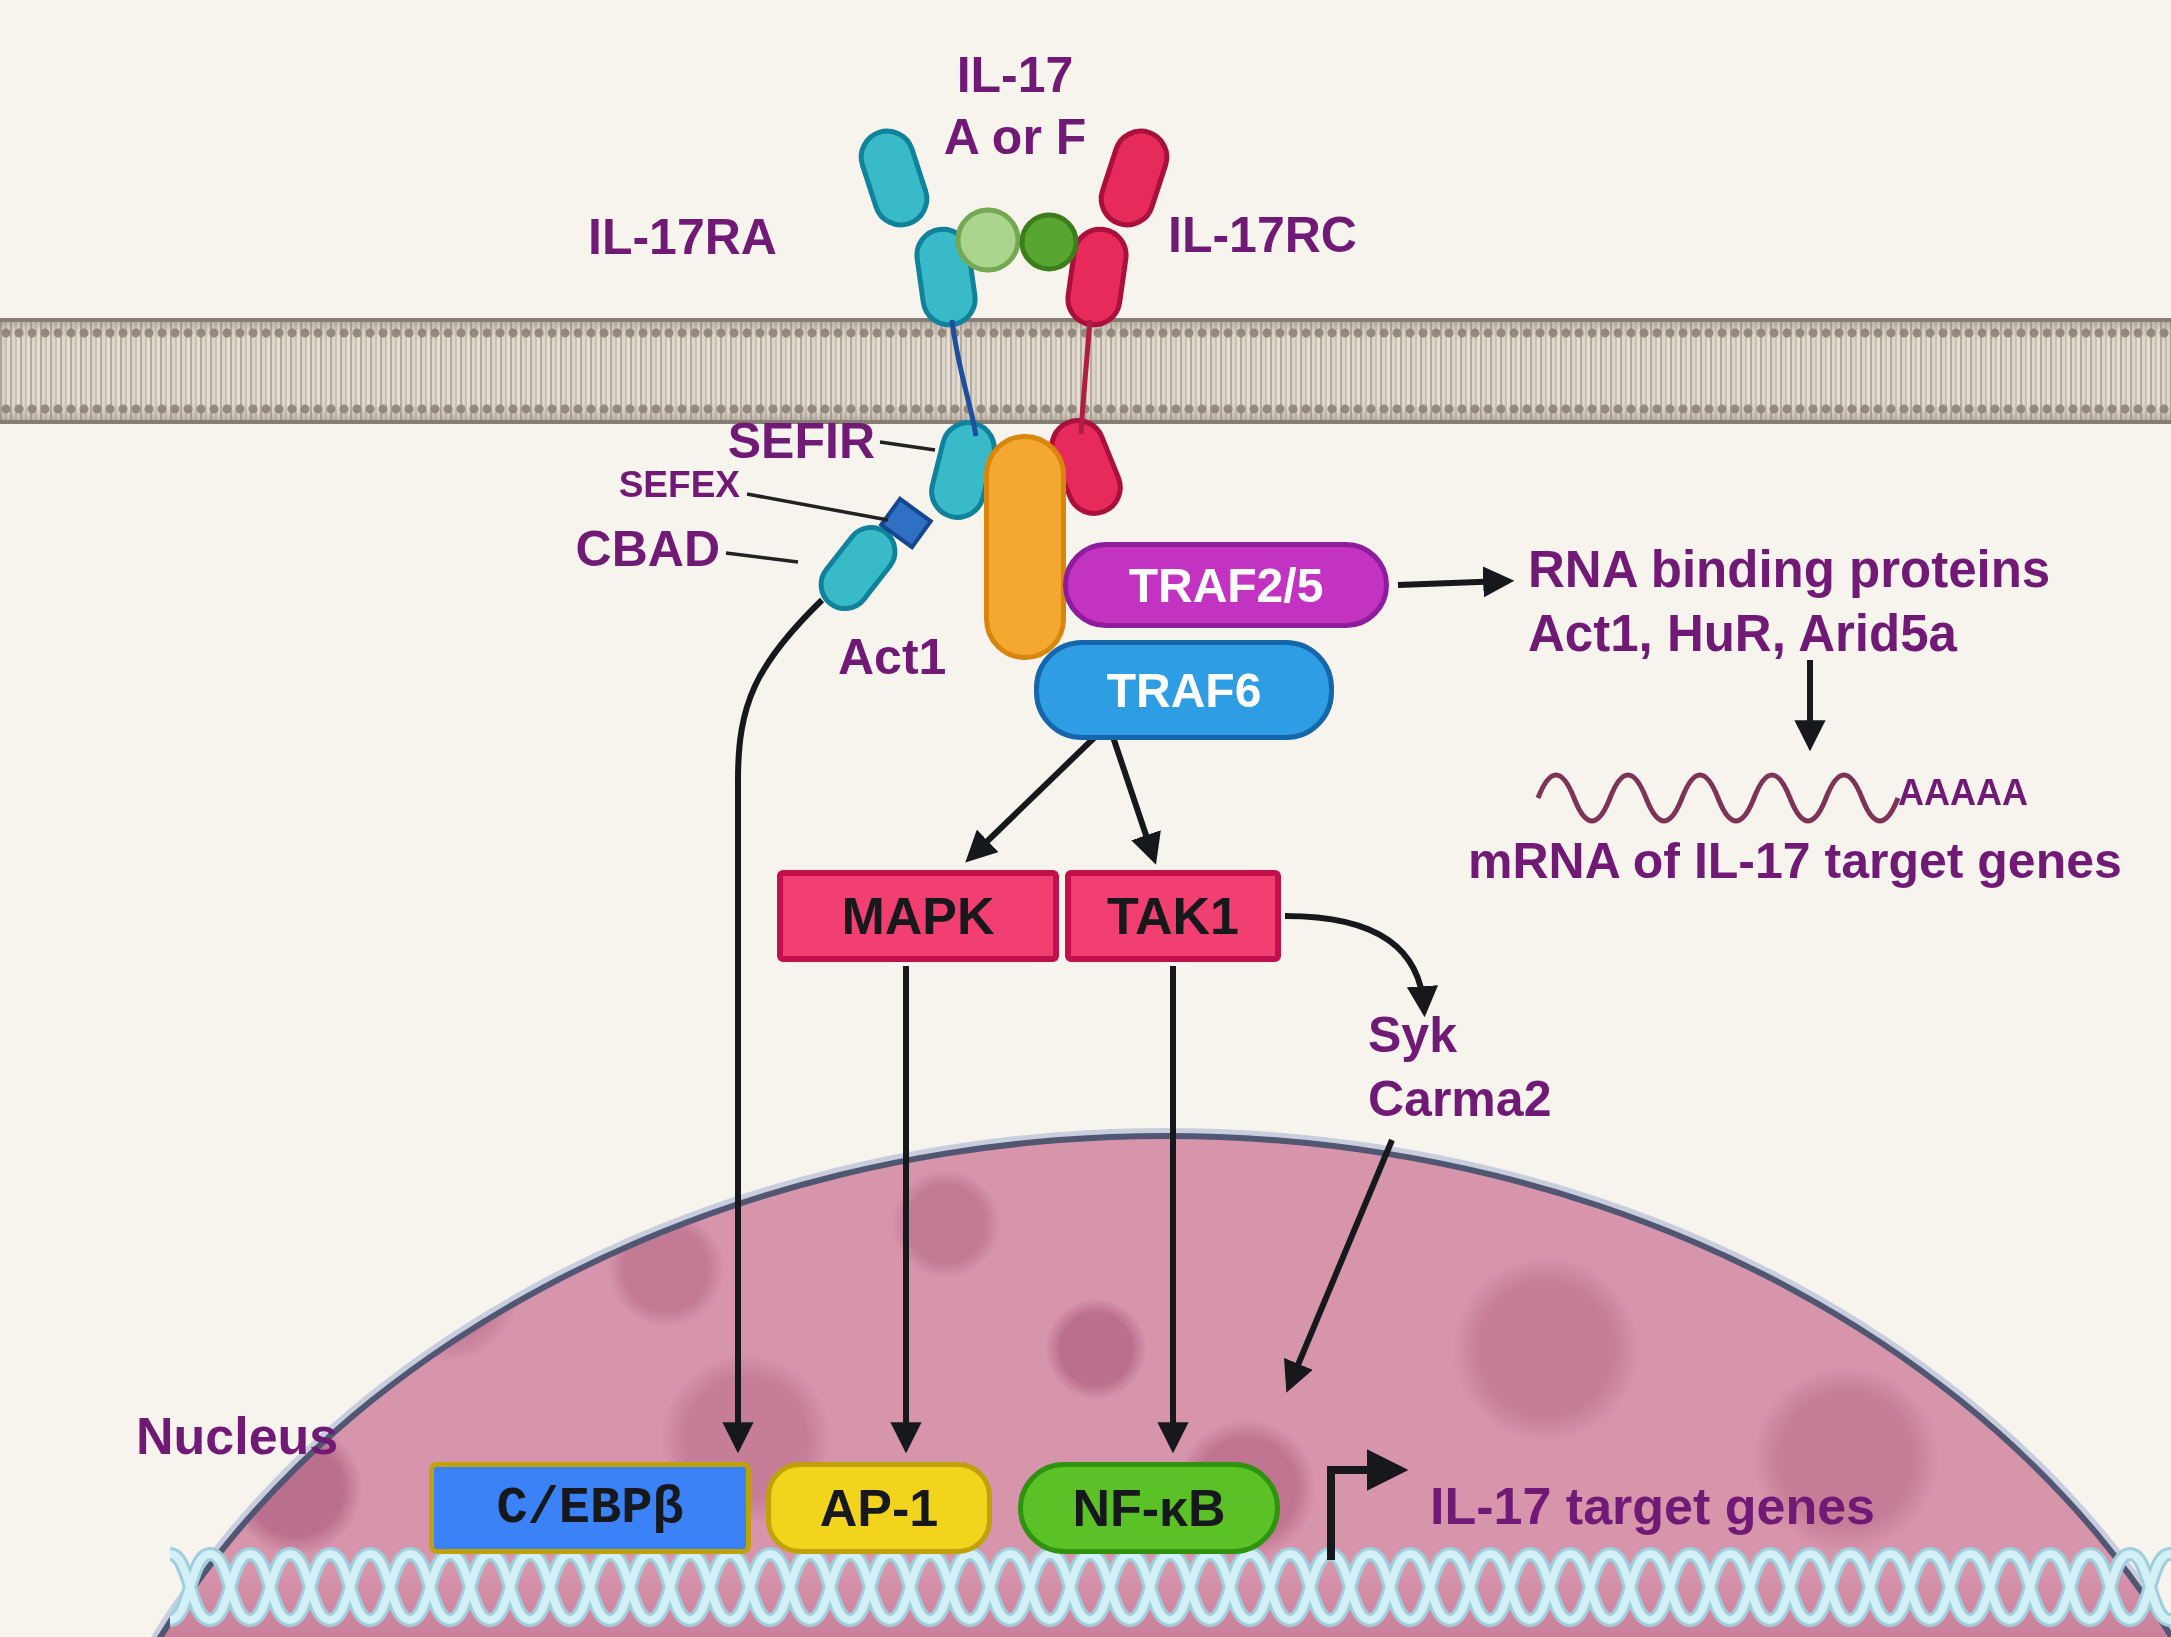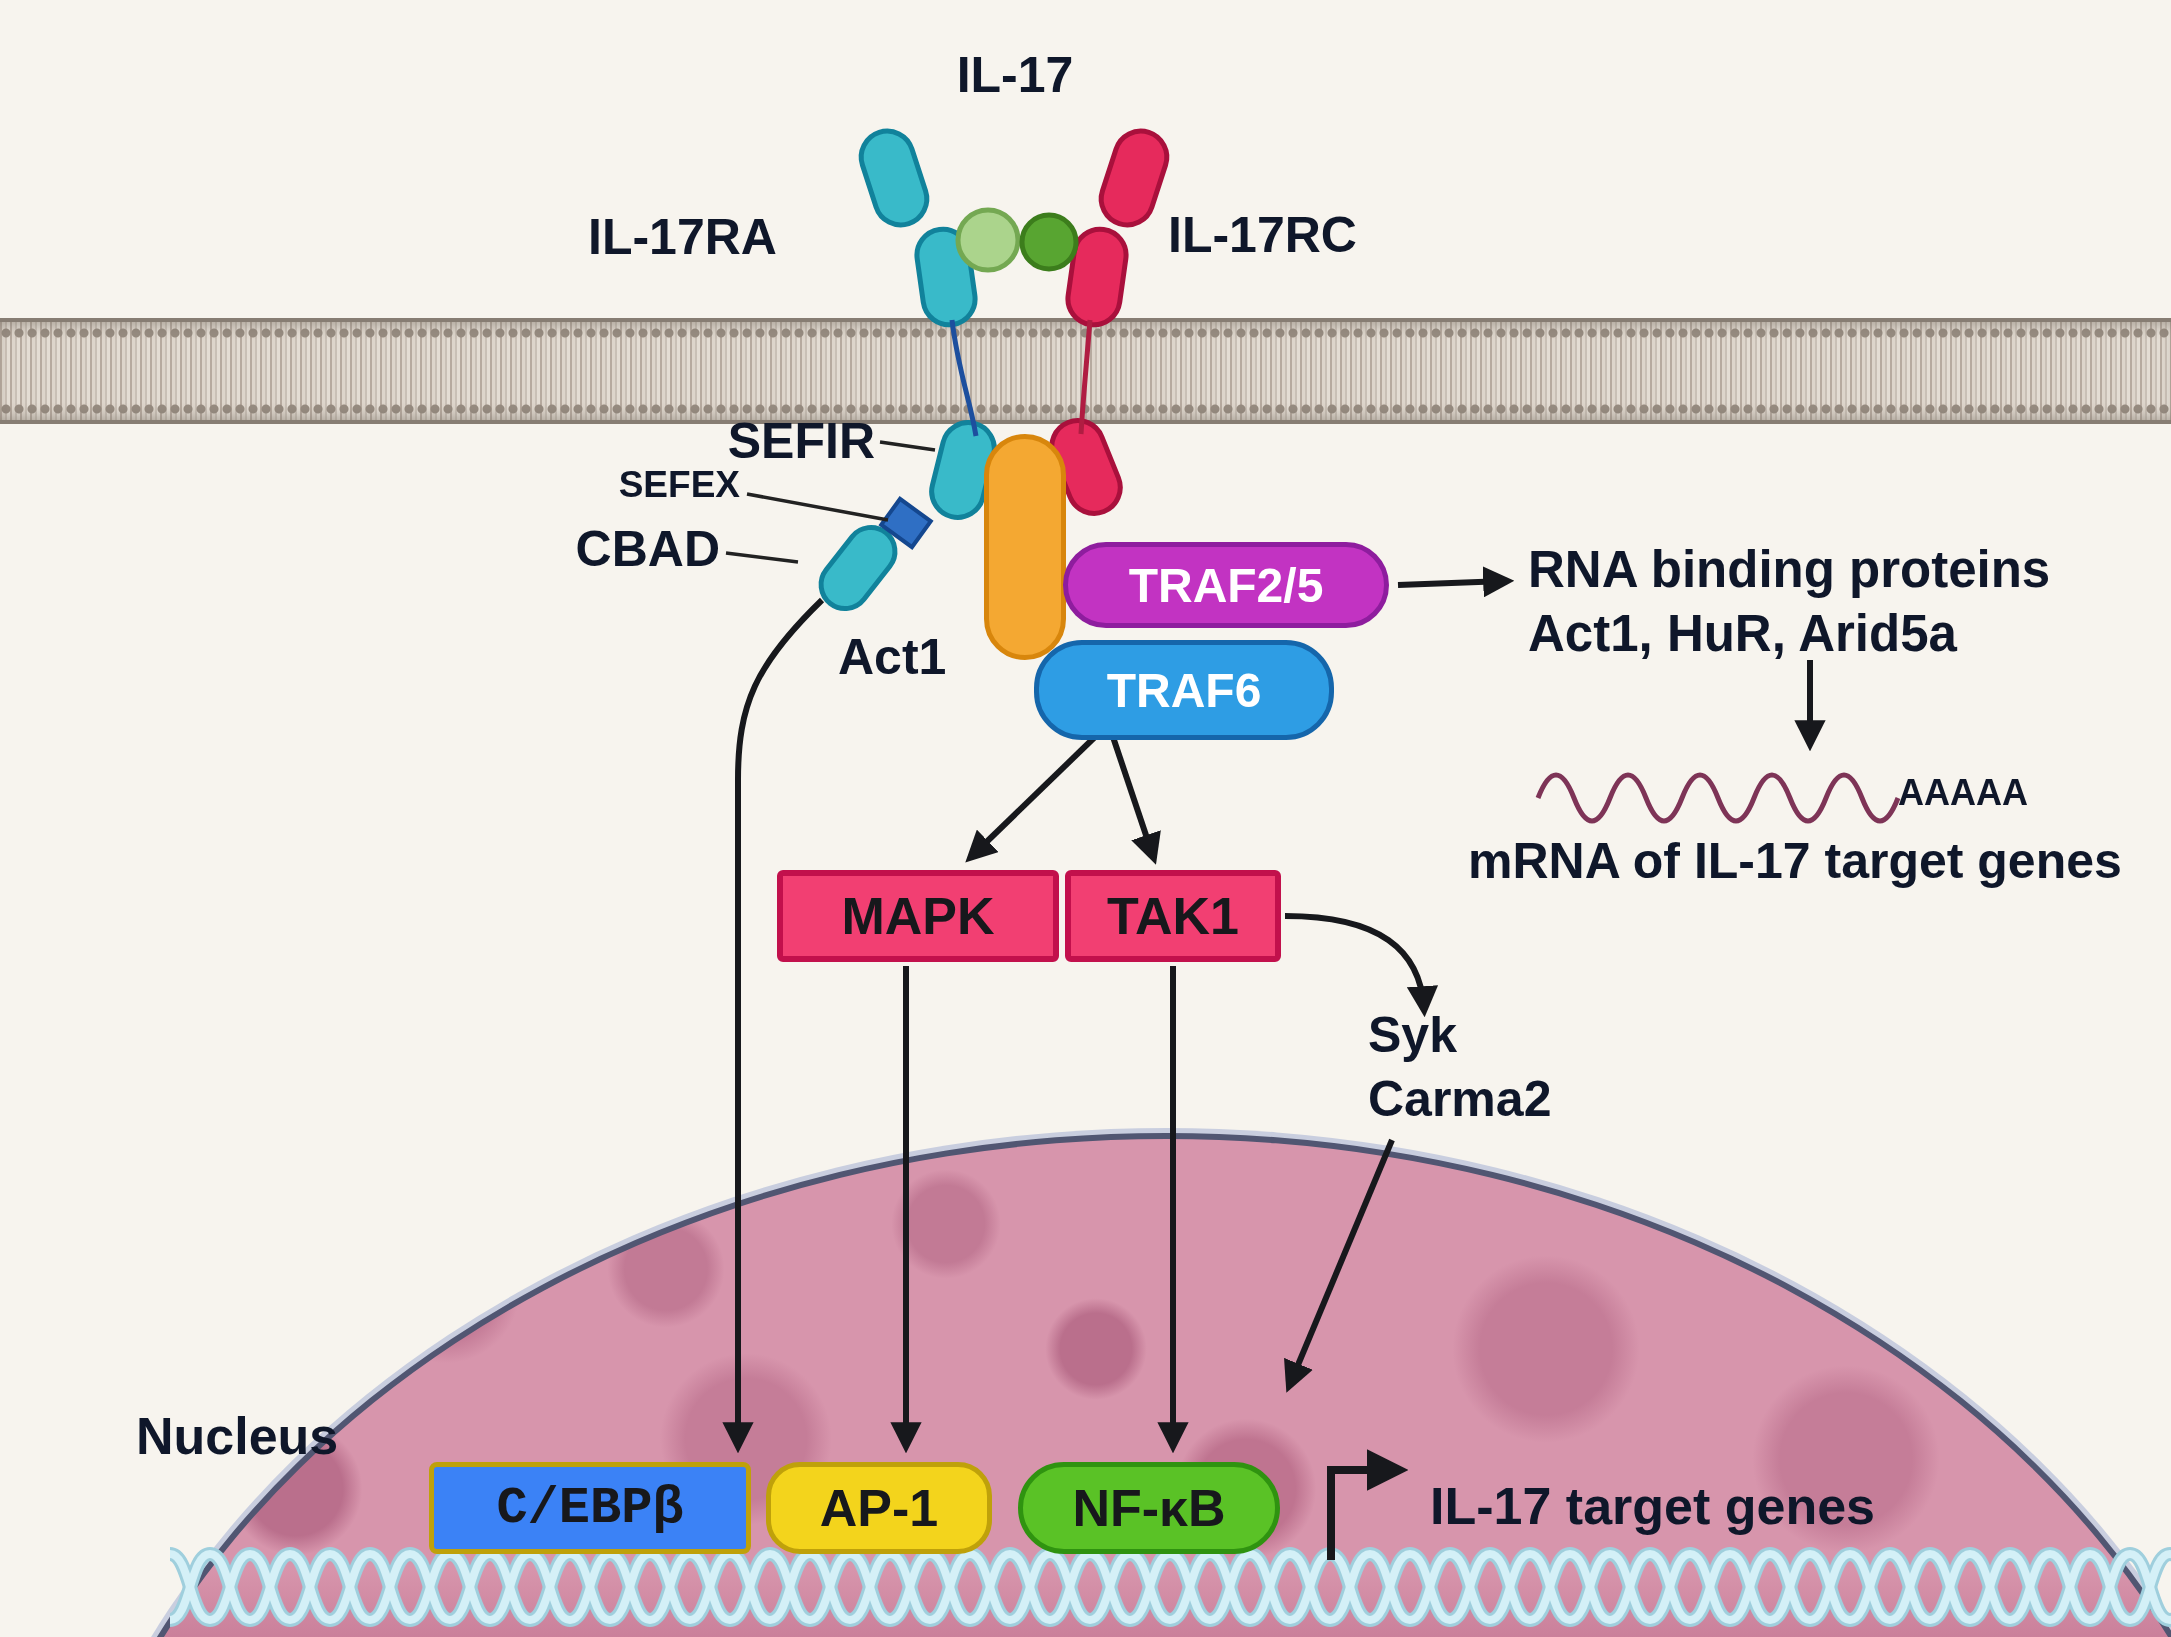--- a/index.html
+++ b/index.html
@@ -32,7 +32,7 @@
   
   #overlay{position:absolute;left:0;top:0;z-index:2;}
   
-  .lbl{position:absolute;font-weight:600;color:#0f172a;white-space:nowrap;z-index:3;}
+  .lbl{position:absolute;font-weight:600;color:#701a75;white-space:nowrap;z-index:3;}
   .pill{position:absolute;display:flex;align-items:center;justify-content:center;
         font-weight:600;color:#17181c;z-index:3;box-sizing:border-box;}
   

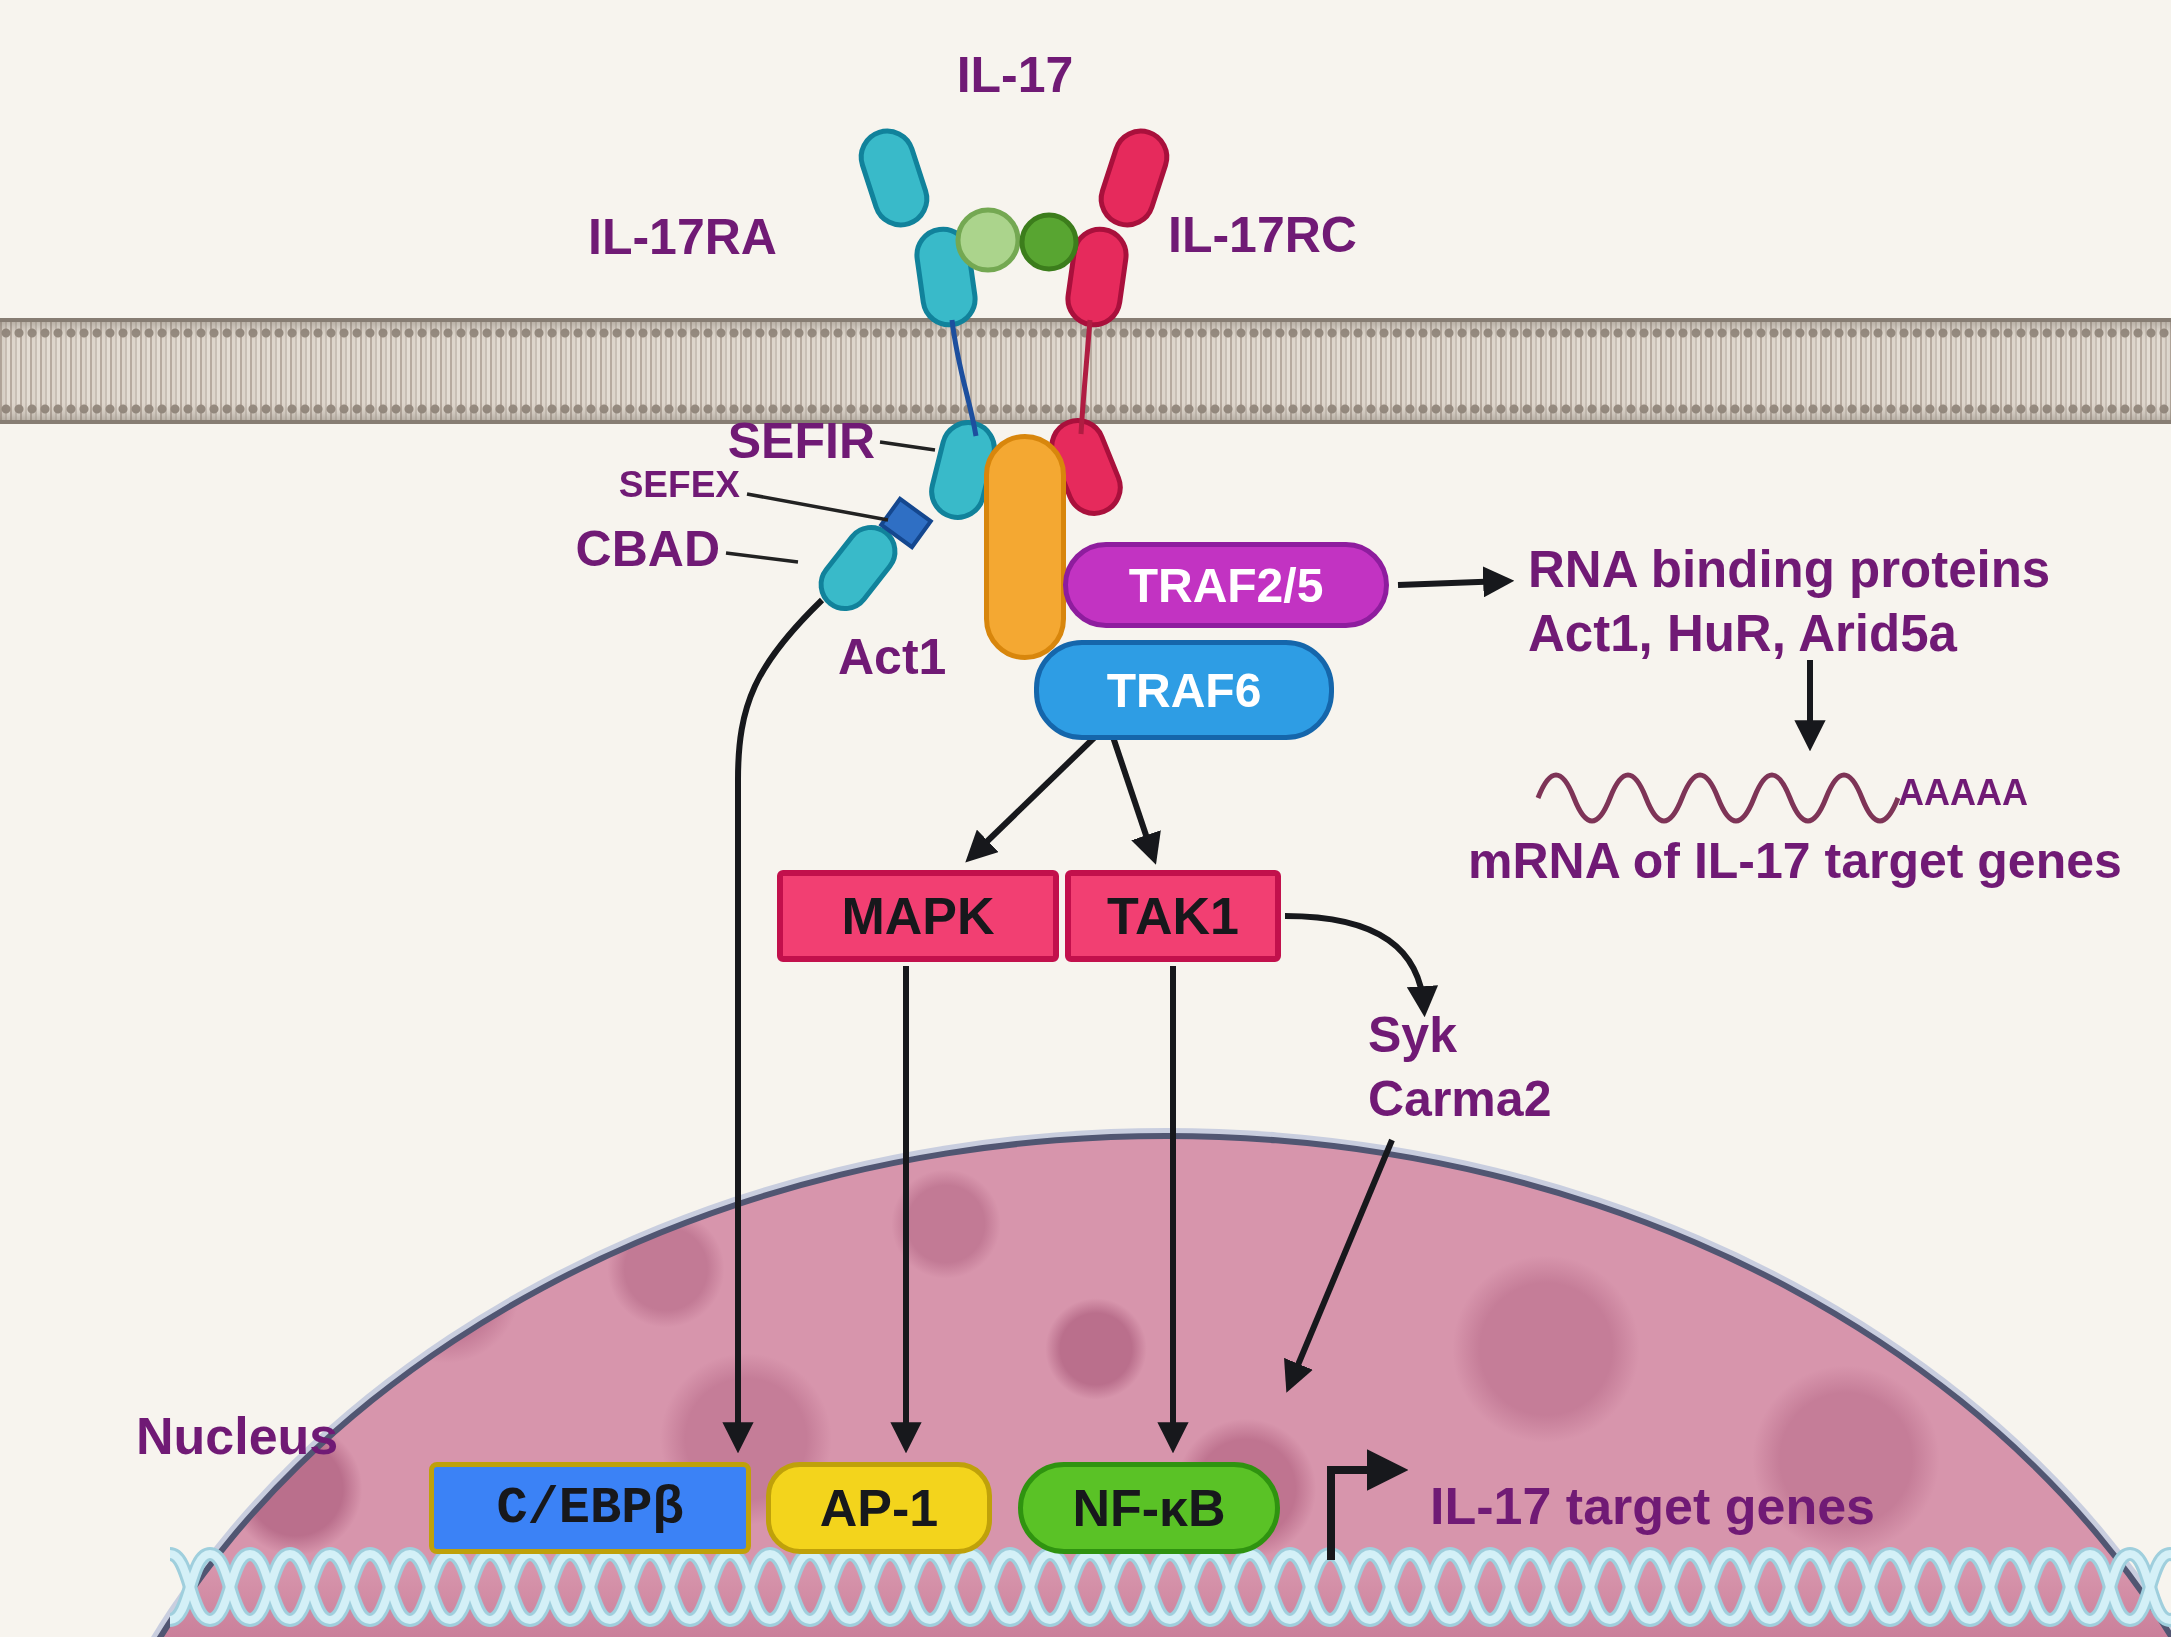--- a/index.html
+++ b/index.html
@@ -137,6 +137,7 @@
   </svg>
 
   <div class="lbl" id="il17-l1">IL-17</div>
+  <div class="lbl" id="il17-l2">A or F</div>
   <div class="lbl" id="lbl-il17ra">IL-17RA</div>
   <div class="lbl" id="lbl-il17rc">IL-17RC</div>
   <div class="lbl" id="lbl-sefir">SEFIR</div>

